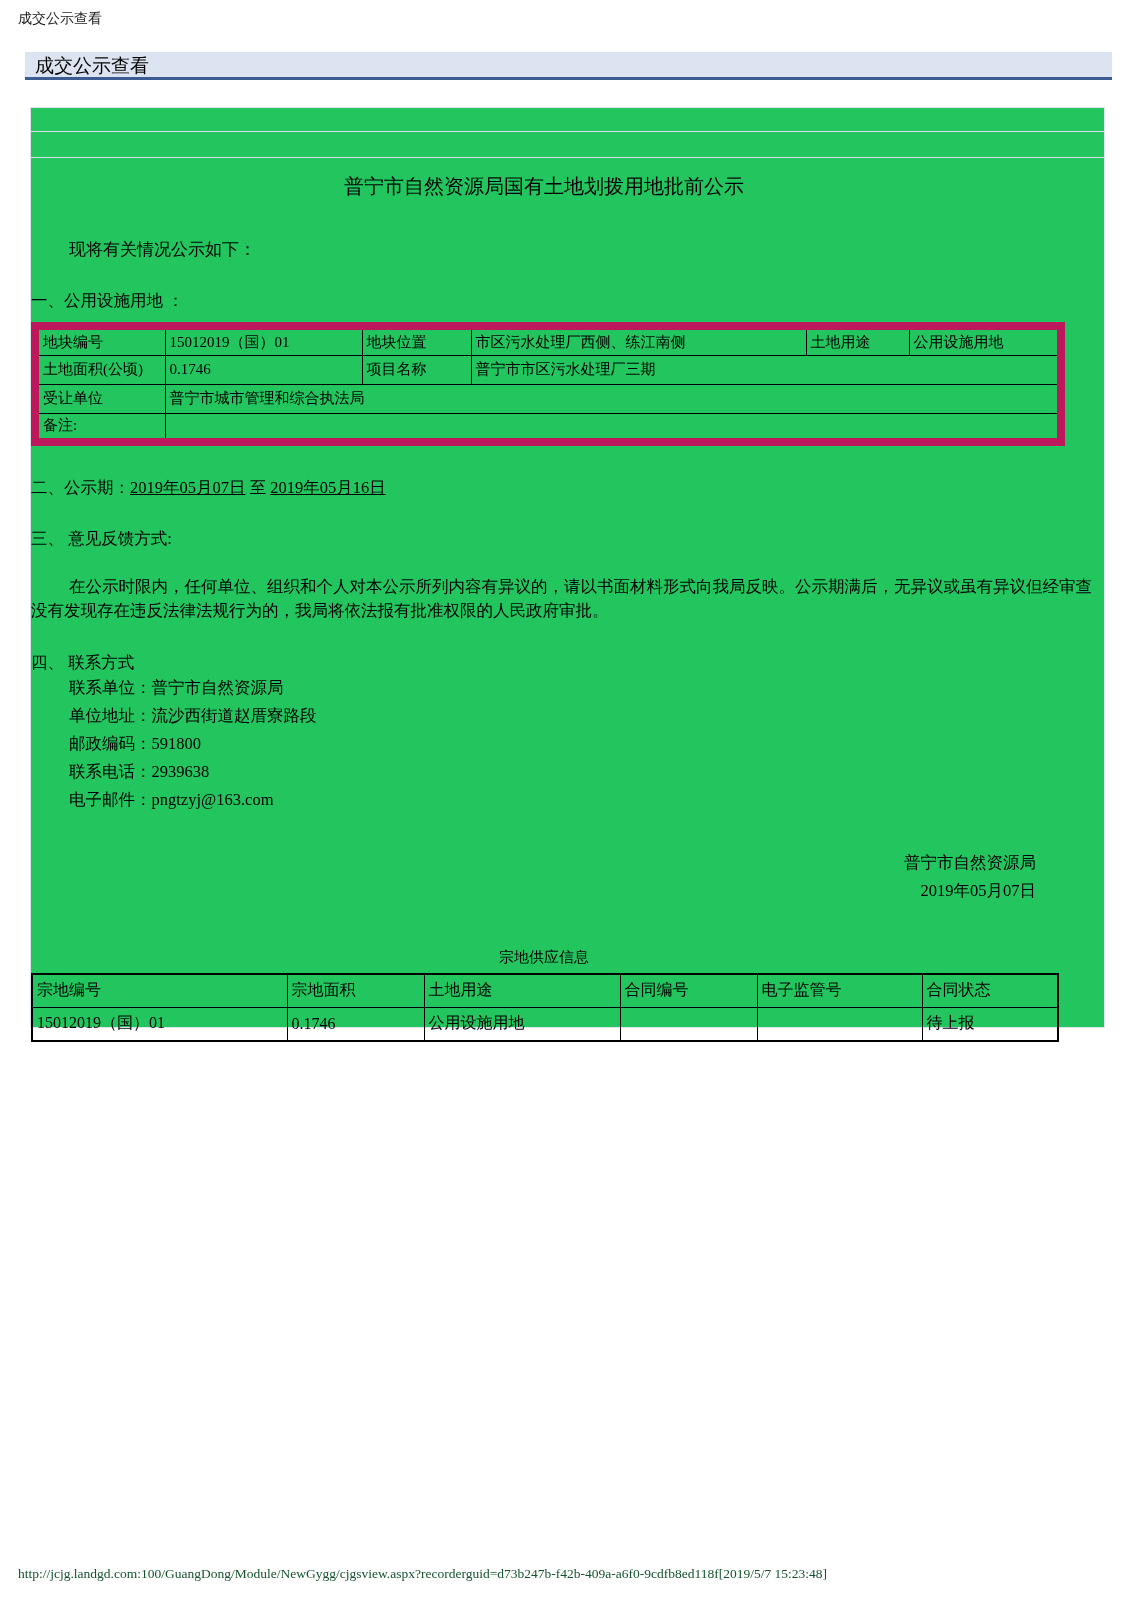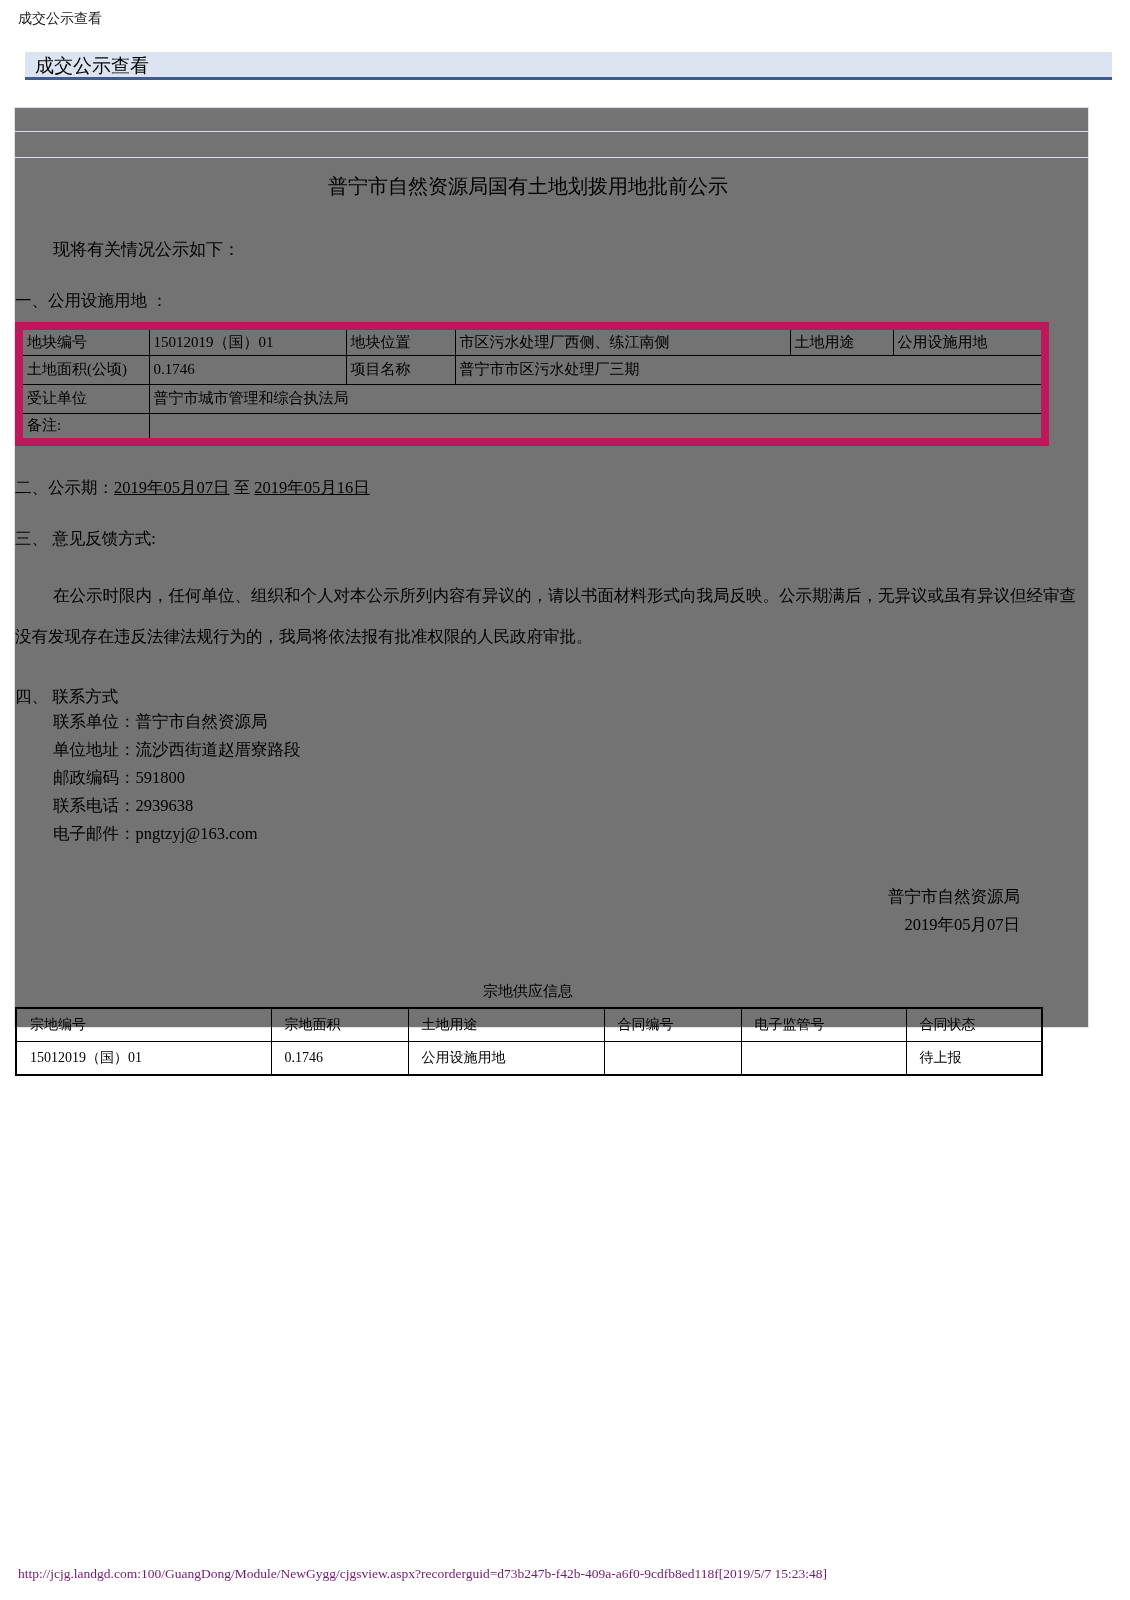--- a/index.html
+++ b/index.html
@@ -23,9 +23,9 @@
     font-size: 19px; padding-left: 10px;
   }
   .panel {
-    position: absolute; top: 107px; left: 14px; width: 1075px; height: 921px;
+    position: absolute; top: 107px; left: 30px; width: 1075px; height: 921px;
     border: 1px solid #dde3ed;
-    background: #737373;
+    background: #22c55e;
   }
   .toolbar-row { height: 24px; border-bottom: 1px solid #d8dfeb; }
   .toolbar-row.second { height: 26px; }

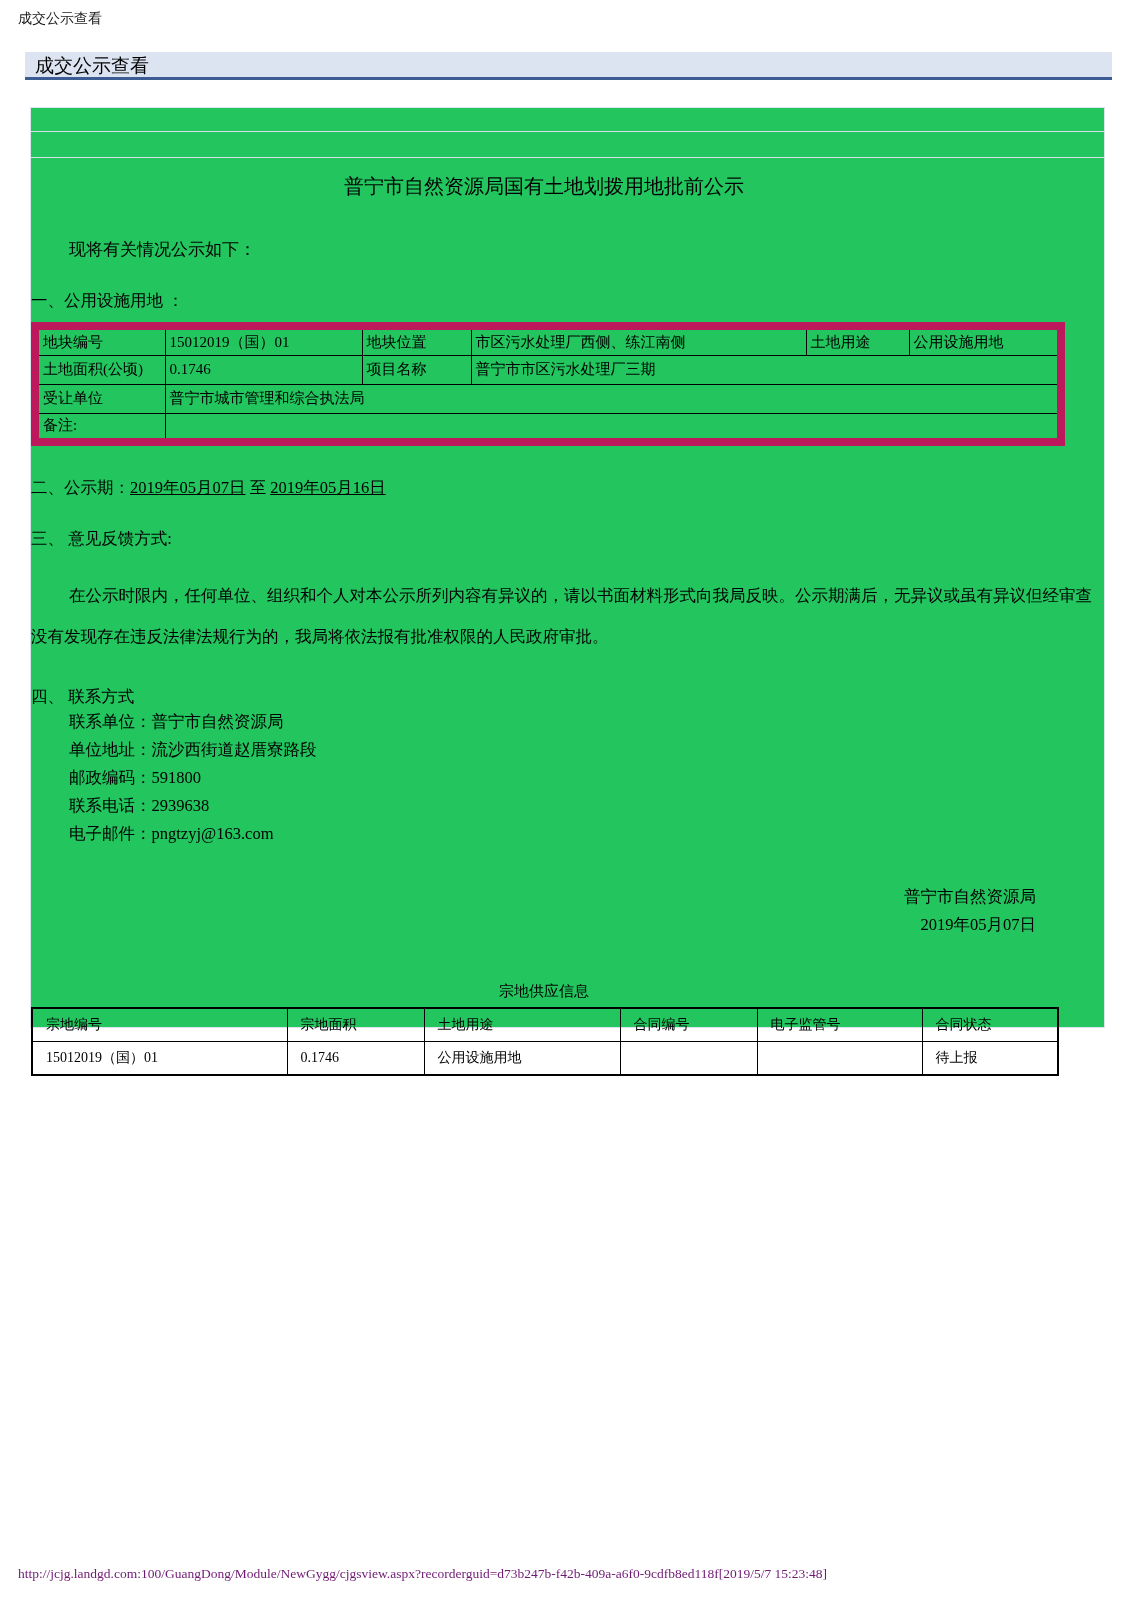--- a/index.html
+++ b/index.html
@@ -45,7 +45,7 @@
   .period-line { margin-top: 31px; font-size: 16.5px; }
   .u { text-decoration: underline; }
   .feedback-par {
-    margin-top: 25px; font-size: 16.5px; line-height: 41px;
+    margin-top: 25px; font-size: 16.5px; line-height: 24px;
     text-indent: 38px; width: 1068px;
   }
   .contact-line { padding-left: 38px; font-size: 16.5px; line-height: 28px; }

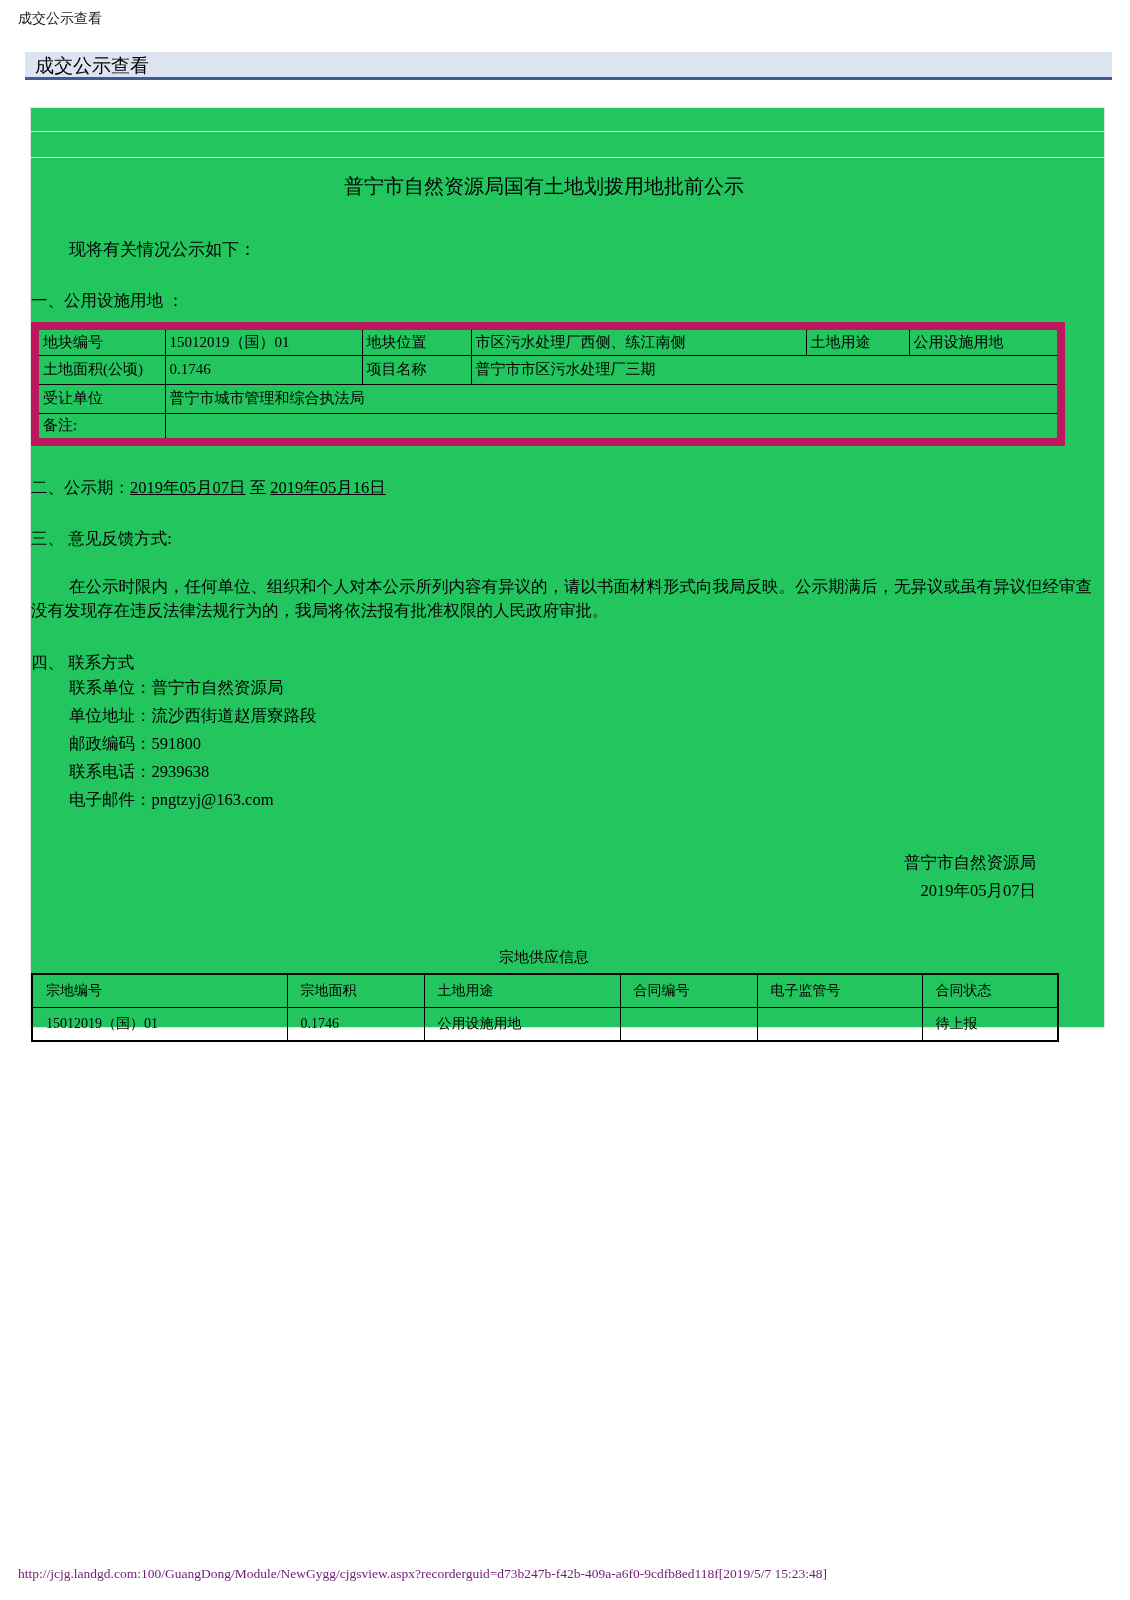--- a/index.html
+++ b/index.html
@@ -54,7 +54,7 @@
   .supply-title { width: 1026px; text-align: center; margin-top: 43px; font-size: 15px; }
   .supply-table { width: 1026px; margin-top: 6px; border: 2px solid #000; }
   .supply-table td {
-    border: 1px solid #000; font-size: 14px; padding: 0 13px;
+    border: 1px solid #000; font-size: 16px; padding: 0 4px;
     overflow: hidden; white-space: nowrap;
   }
   .supply-table tr.head td { height: 33px; }

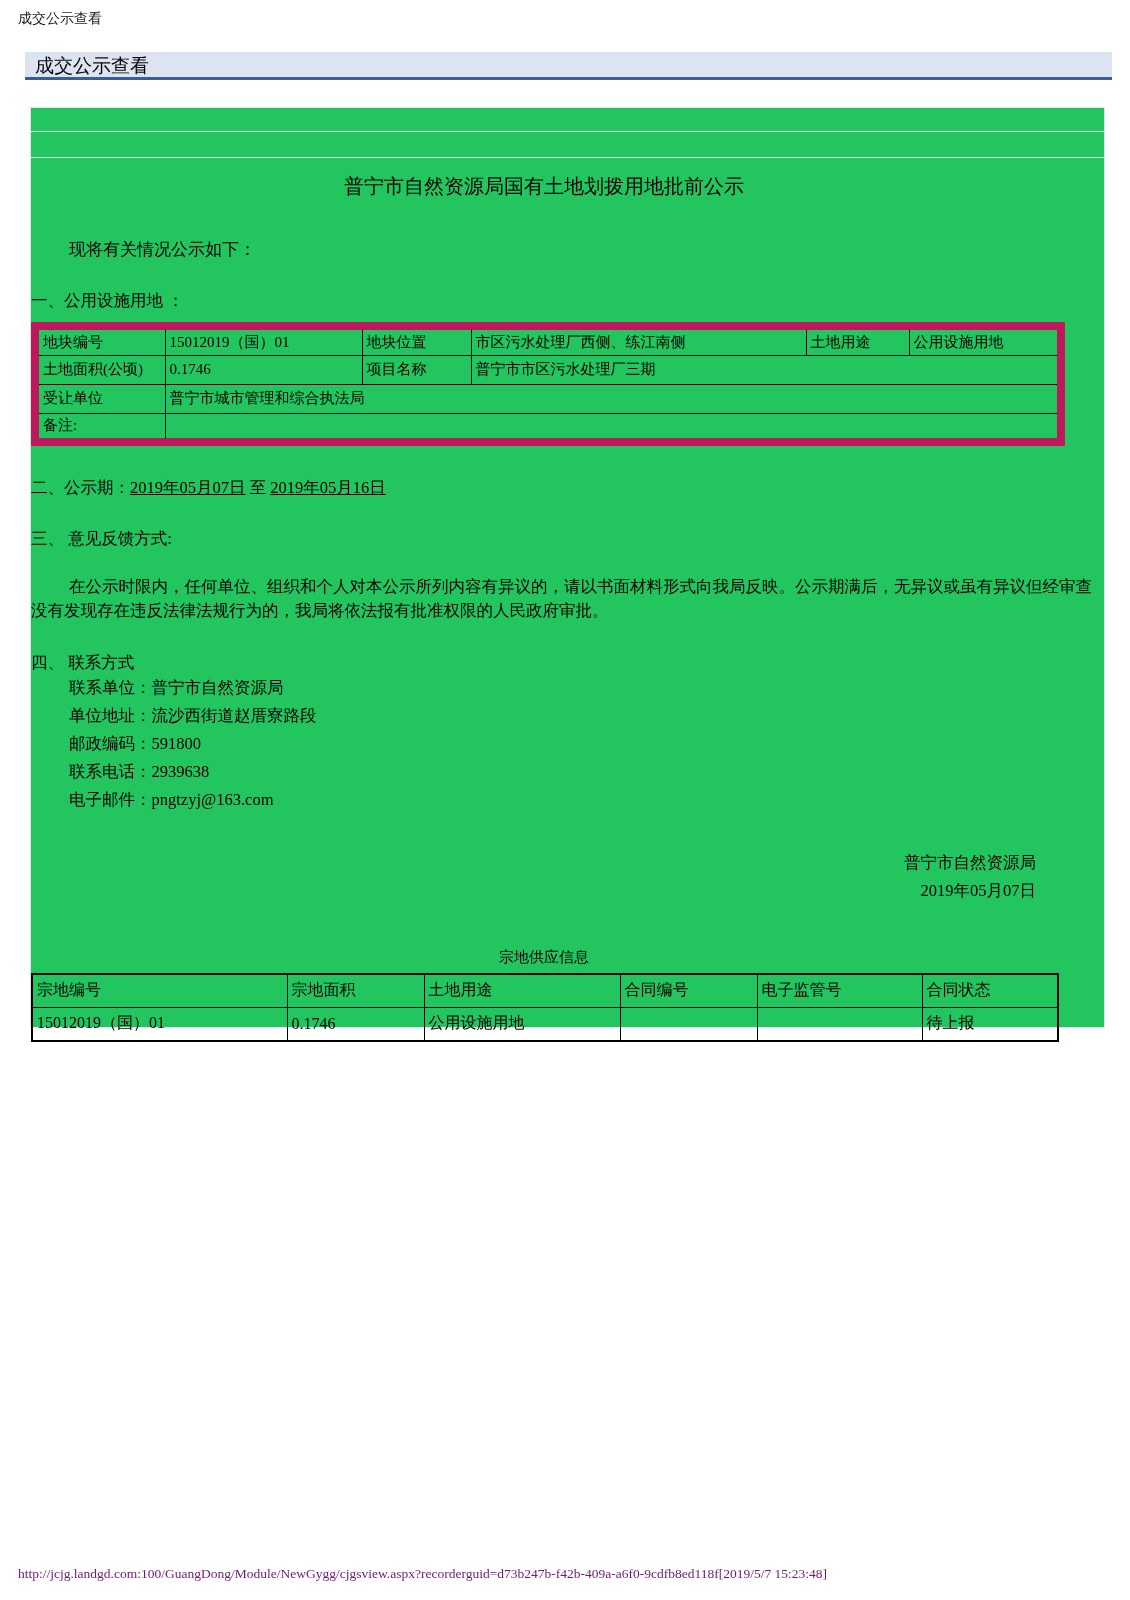--- a/index.html
+++ b/index.html
@@ -61,7 +61,7 @@
   .supply-table tr.data td { height: 34px; }
   .print-footer {
     position: absolute; top: 1566px; left: 18px;
-    font-size: 13.5px; color: #701a75; white-space: nowrap;
+    font-size: 13.5px; color: #14532d; white-space: nowrap;
   }
 </style>
 </head>

